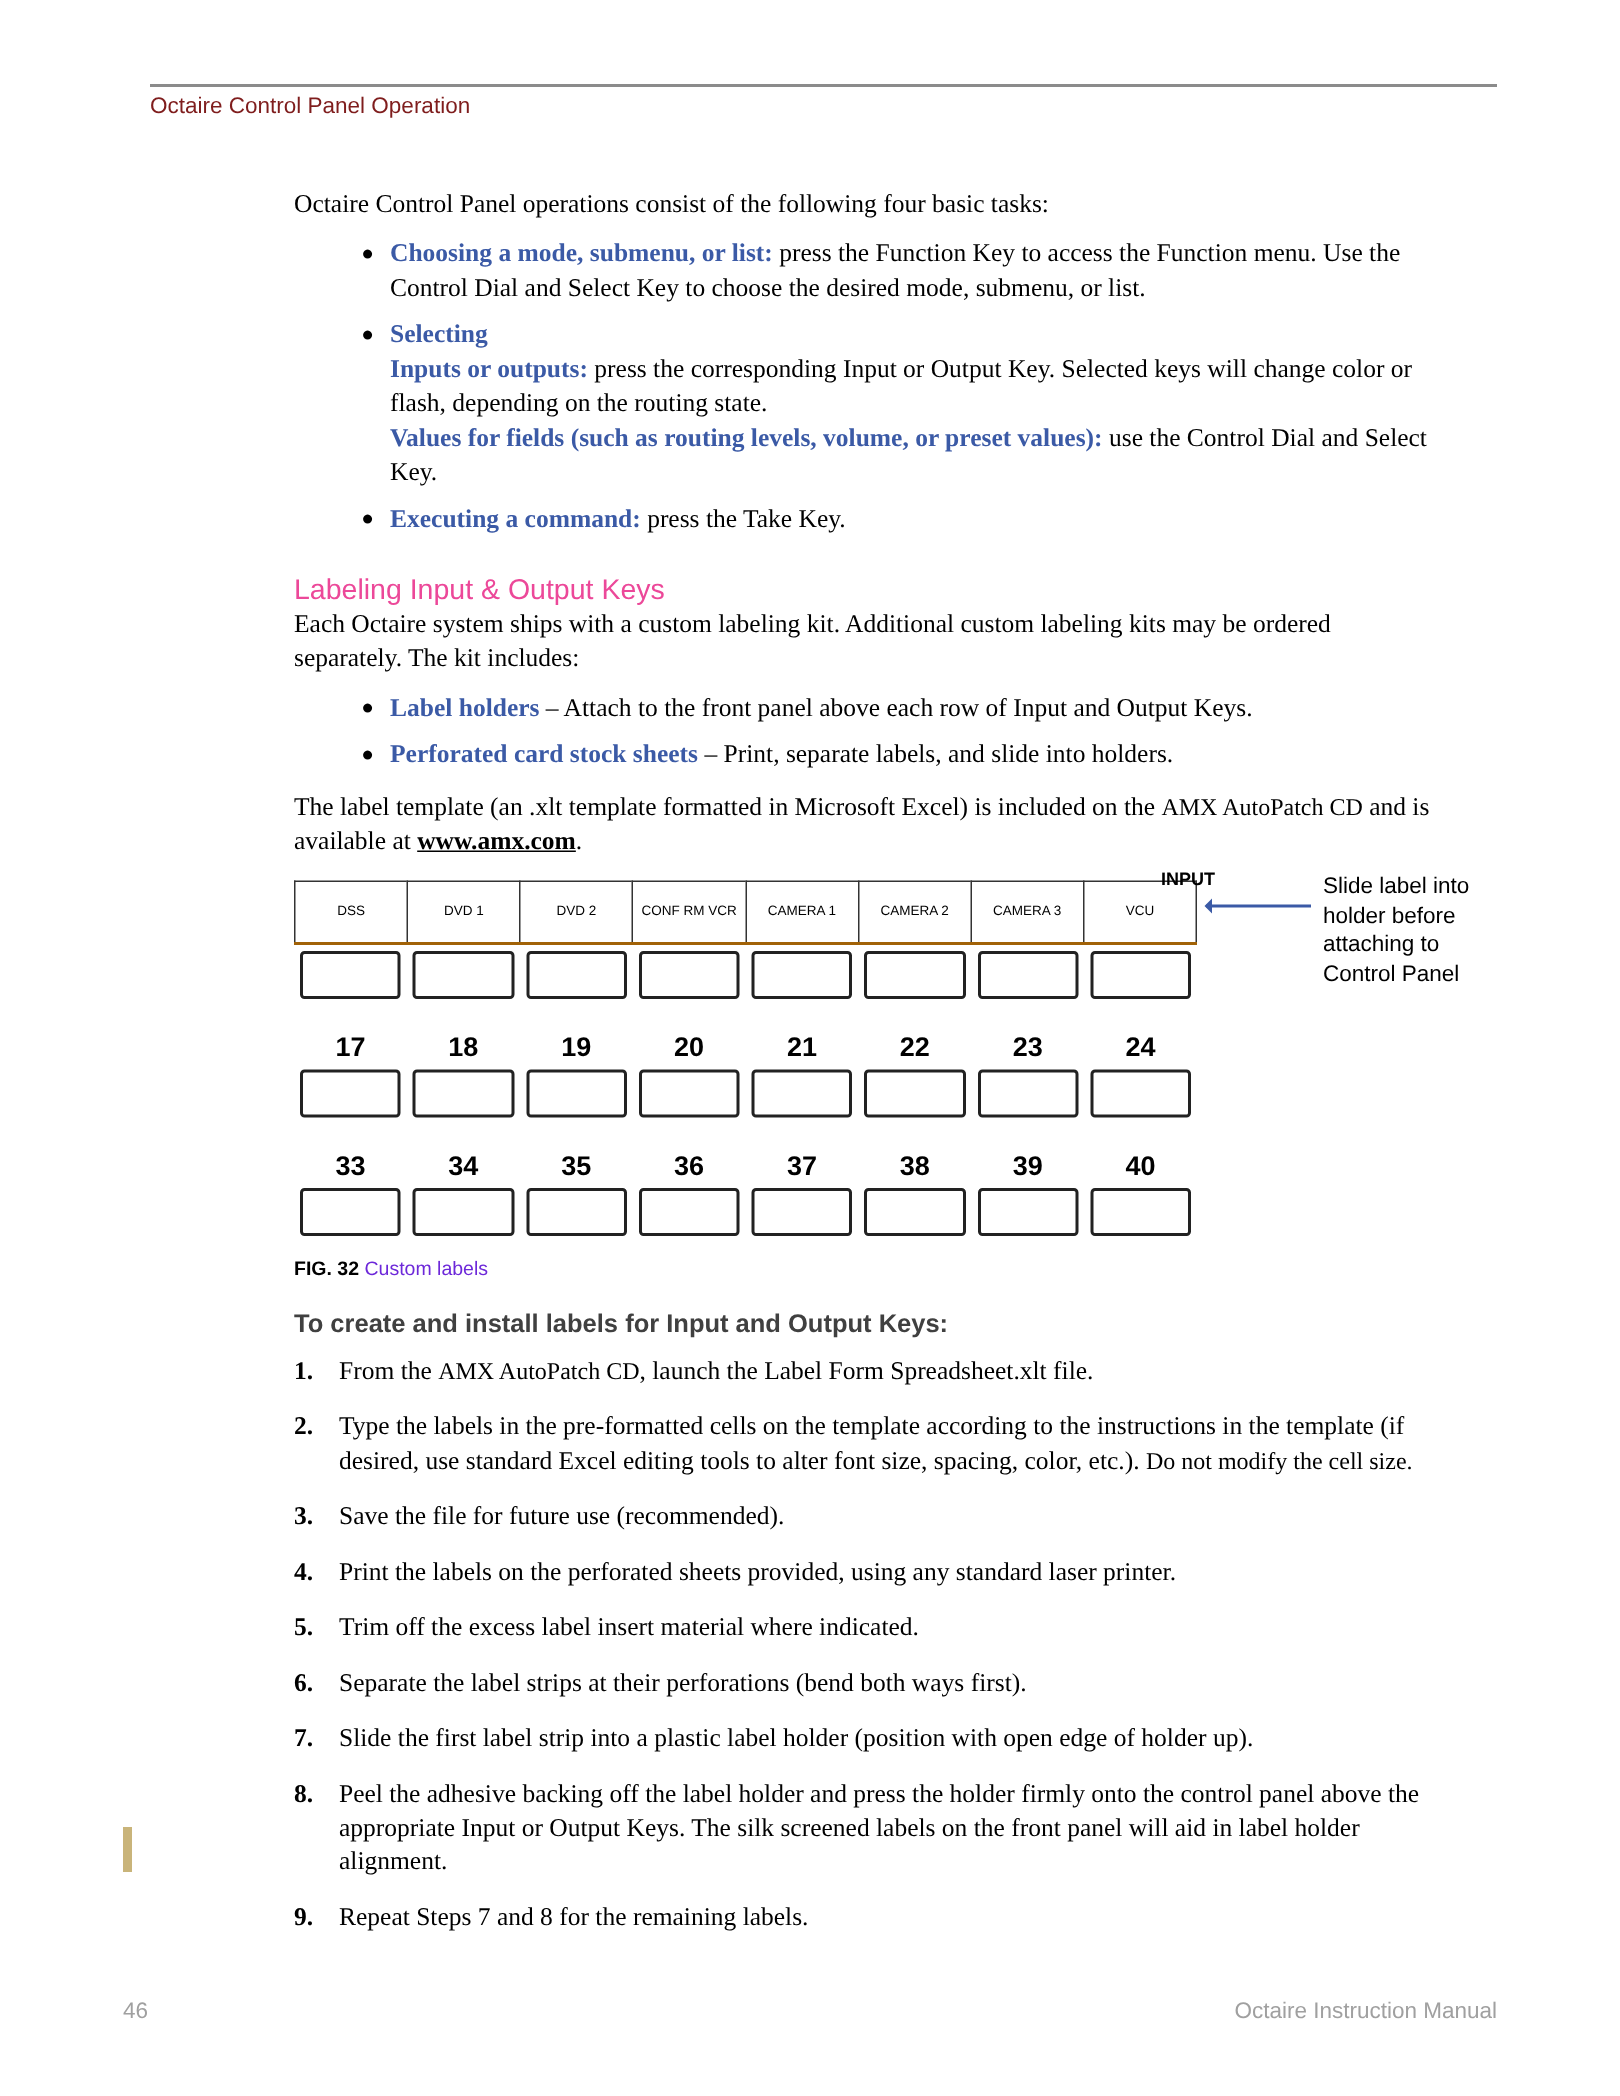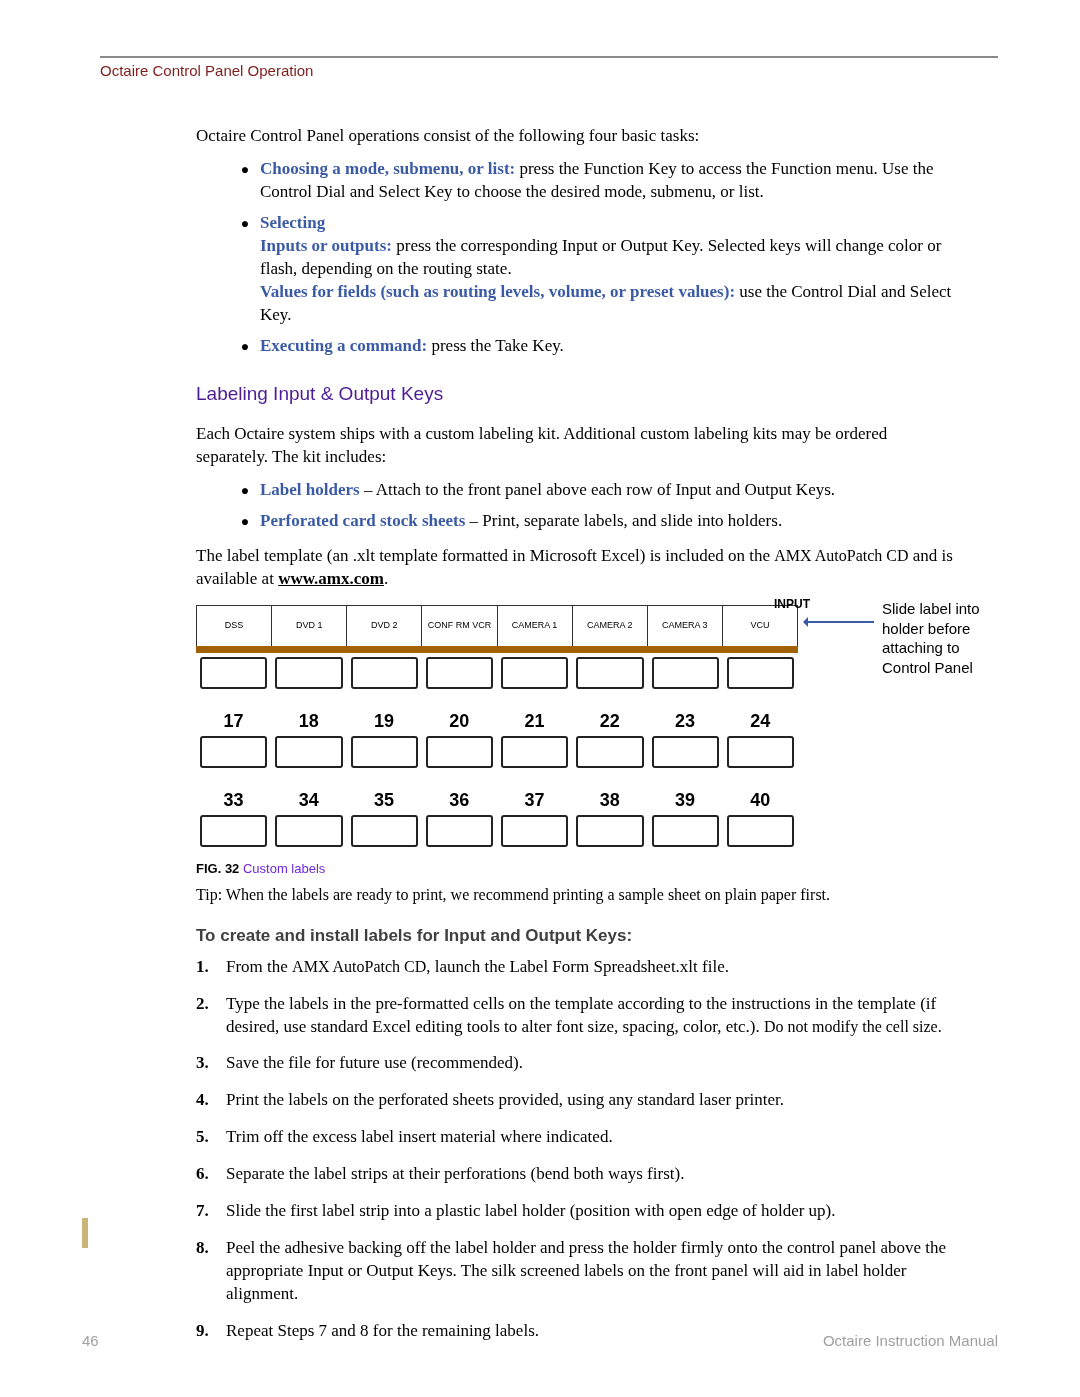--- a/index.html
+++ b/index.html
@@ -15,7 +15,7 @@
   .ul li .bullet{flex:0 0 30px;text-align:center;font-size:14px;padding-top:3px;}
   .ul li .btxt{flex:1;}
   .blue{color:#3b5aa6;font-weight:bold;}
-  .h2{font-family:"Helvetica Neue",Helvetica,Arial,sans-serif;color:#4c1d95;font-size:19px;font-weight:500;margin:26px 0 18px 0;}
+  .h2{font-family:"Helvetica Neue",Helvetica,Arial,sans-serif;color:#ec4899;font-size:19px;font-weight:500;margin:26px 0 0 0;}
   .h3{font-family:"Helvetica Neue",Helvetica,Arial,sans-serif;color:#404040;font-size:17px;font-weight:700;margin:20px 0 10px 0;}
   .sans{font-family:Liberation Serif, serif;font-size:16px;}
   .fig-wrap{position:relative;margin:14px 0 6px 0;}

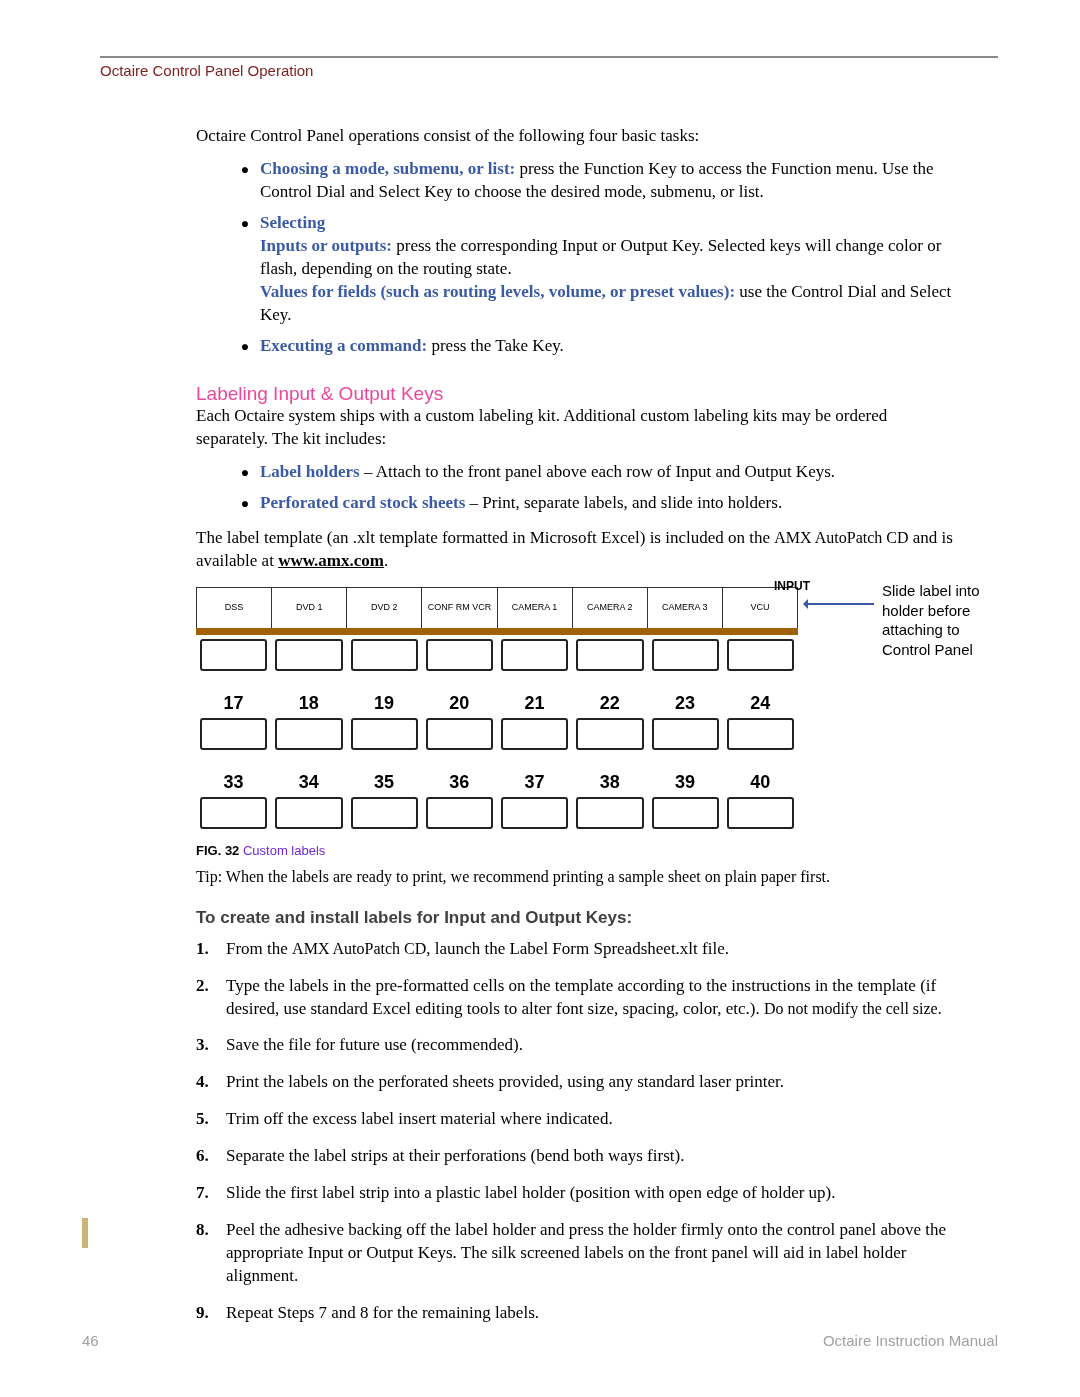--- a/index.html
+++ b/index.html
@@ -20,7 +20,7 @@
   .sans{font-family:Liberation Serif, serif;font-size:16px;}
   .fig-wrap{position:relative;margin:14px 0 6px 0;}
   .fig{width:602px;}
-  .panel-row{display:flex;border-bottom:7px solid #a16207;}
+  .panel-row{display:flex;border-bottom:2px solid #a16207;}
   .panel-row .cell{flex:1;border-left:1px solid #333;border-top:1px solid #333;height:40px;font-family:Arial,sans-serif;font-size:9px;text-align:center;display:flex;align-items:center;justify-content:center;line-height:1.1;}
   .panel-row .cell:last-child{border-right:1px solid #333;}
   .num-row{display:flex;}

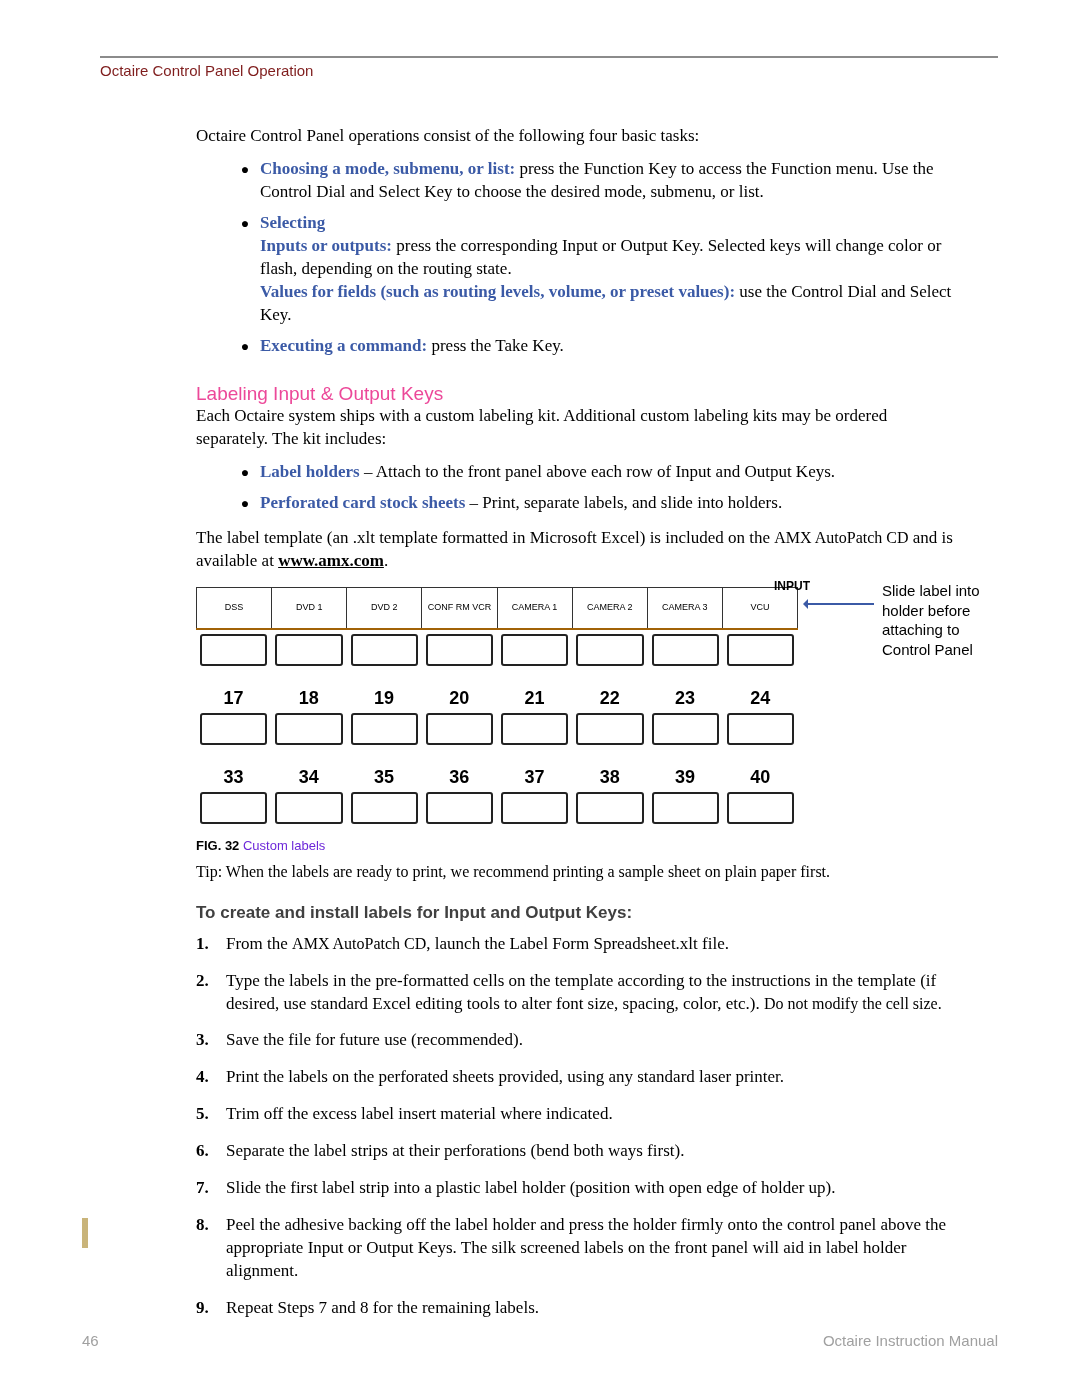--- a/index.html
+++ b/index.html
@@ -184,7 +184,6 @@
       <span class="num">FIG. 32</span><span class="cap">  Custom labels</span>
     </div>
 
-    <p class="p sans">Tip:  When the labels are ready to print, we recommend printing a sample sheet on plain paper first.</p>
 
     <div class="h3">To create and install labels for Input and Output Keys:</div>
 

